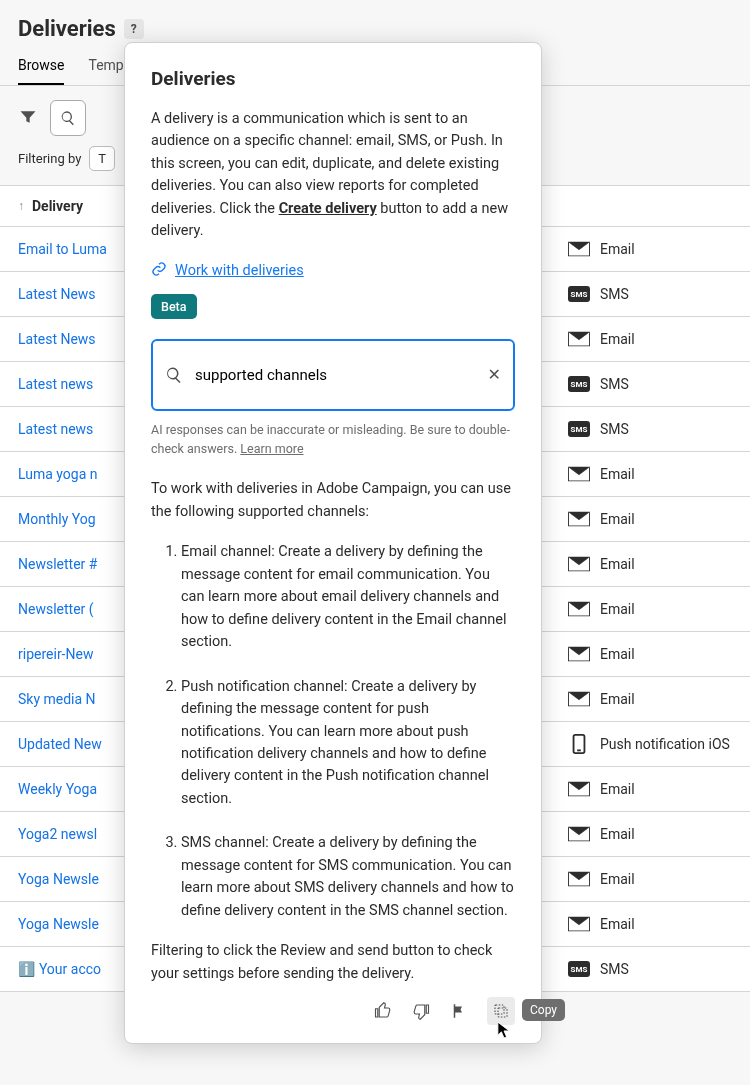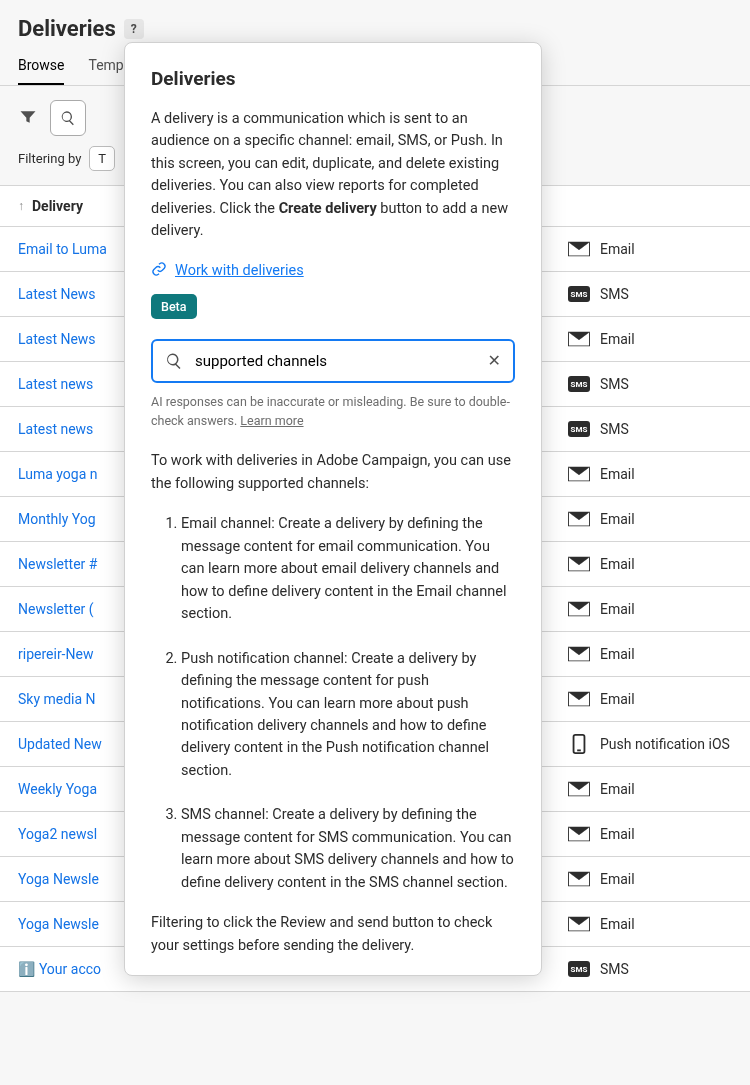--- a/index.html
+++ b/index.html
@@ -147,7 +147,7 @@
   }
   .pop-title { font-size: 19px; font-weight: 700; margin-bottom: 18px; }
   .pop-desc { font-size: 14.5px; line-height: 1.55; margin-bottom: 18px; }
-  .pop-desc b { font-weight: 700; }
+  .pop-desc b { font-weight: 700; text-decoration: underline; }
   .pop-link-row { display: flex; align-items: center; gap: 8px; margin-bottom: 14px; }
   .pop-link-row svg { width: 16px; height: 16px; stroke: var(--accent); fill: none; stroke-width: 2; }
   .pop-link { color: var(--accent); text-decoration: underline; font-size: 14.5px; }

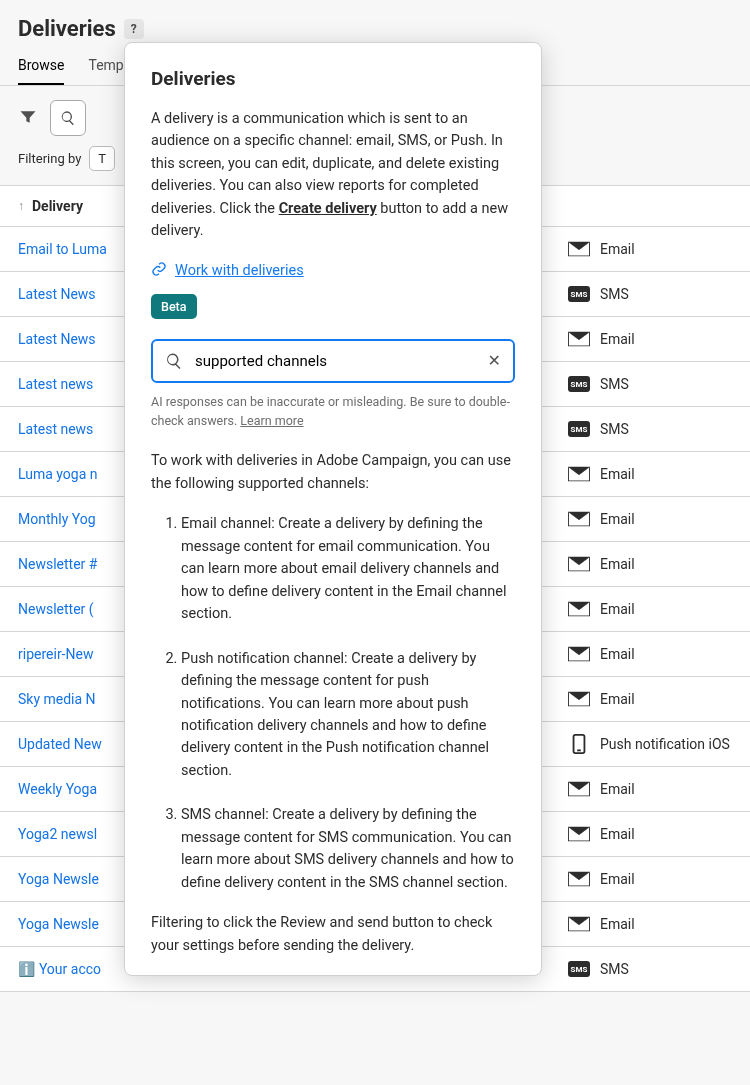--- a/index.html
+++ b/index.html
@@ -163,7 +163,7 @@
     display: flex; align-items: center;
     border: 2px solid var(--accent);
     border-radius: 6px;
-    padding: 10px 12px;
+    padding: 24px 12px;
     gap: 10px;
     margin-bottom: 10px;
   }

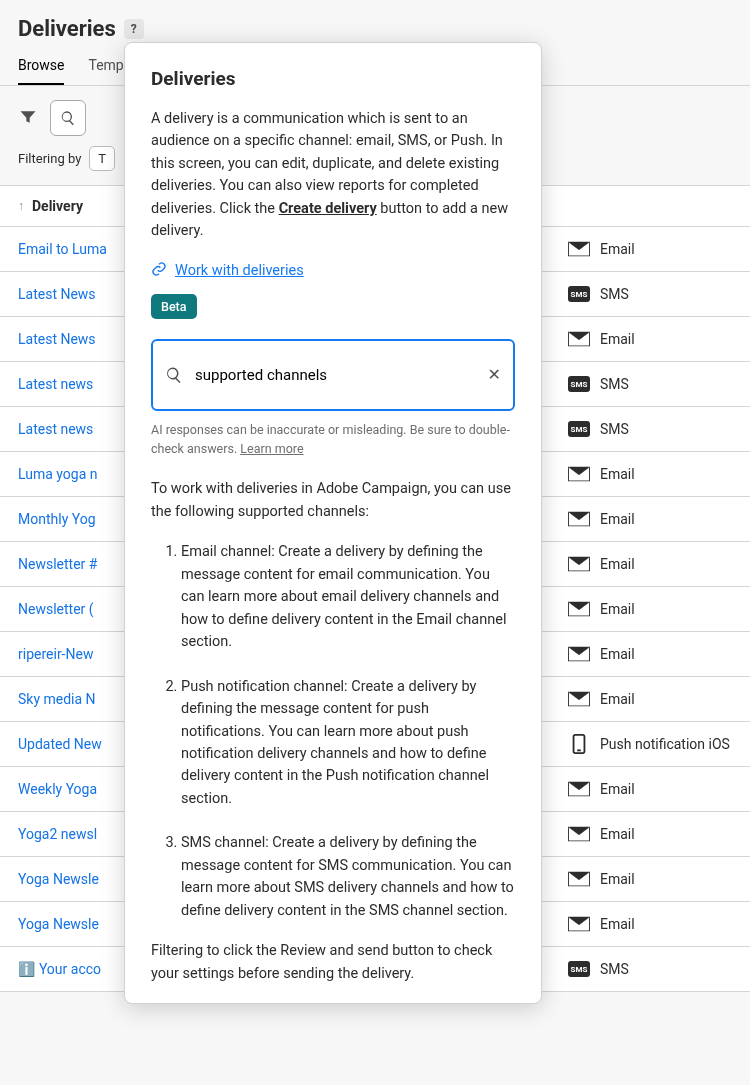--- a/index.html
+++ b/index.html
@@ -477,6 +477,35 @@
       </ol>
     <div>Filtering to click the Review and send button to check your settings before sending the delivery.</div>
   </div>
+  <div class="feedback-row">
+    <span class="fb-btn">
+      <svg viewBox="0 0 24 24">
+          <path d="M2 20h3V9H2v11zm19-10c0-1-1-2-2-2h-5l1-4V3c0-.5-.2-1-.6-1.3L13 1 7 7v13h10c.8 0 1.5-.5 1.8-1.2l2-7c.1-.3.2-.5.2-.8z"></path>
+        </svg>
+    </span>
+    <span class="fb-btn">
+      <svg viewBox="0 0 24 24">
+          <path d="M22 4h-3v11h3V4zM3 14c0 1 1 2 2 2h5l-1 4v1c0 .5.2 1 .6 1.3L11 23l6-6V4H7c-.8 0-1.5.5-1.8 1.2l-2 7c-.1.3-.2.5-.2.8z"></path>
+        </svg>
+    </span>
+    <span class="fb-btn flag">
+      <svg viewBox="0 0 24 24">
+          <path d="M5 3v18h2v-7h9l-2-4 2-4H7V3H5z"></path>
+        </svg>
+    </span>
+    <span class="fb-btn copy">
+      <svg viewBox="0 0 24 24">
+          <rect x="8" y="8" width="12" height="12" rx="1"></rect>
+          <rect x="4" y="4" width="12" height="12" rx="1"></rect>
+        </svg>
+    </span>
+    <span class="tooltip">Copy</span>
+    <span class="cursor">
+      <svg viewBox="0 0 16 20">
+          <path d="M1 1l0 15 4-4 3 7 3-1-3-7 6 0z"></path>
+        </svg>
+    </span>
+  </div>
 </div>
 
 </body></html>

